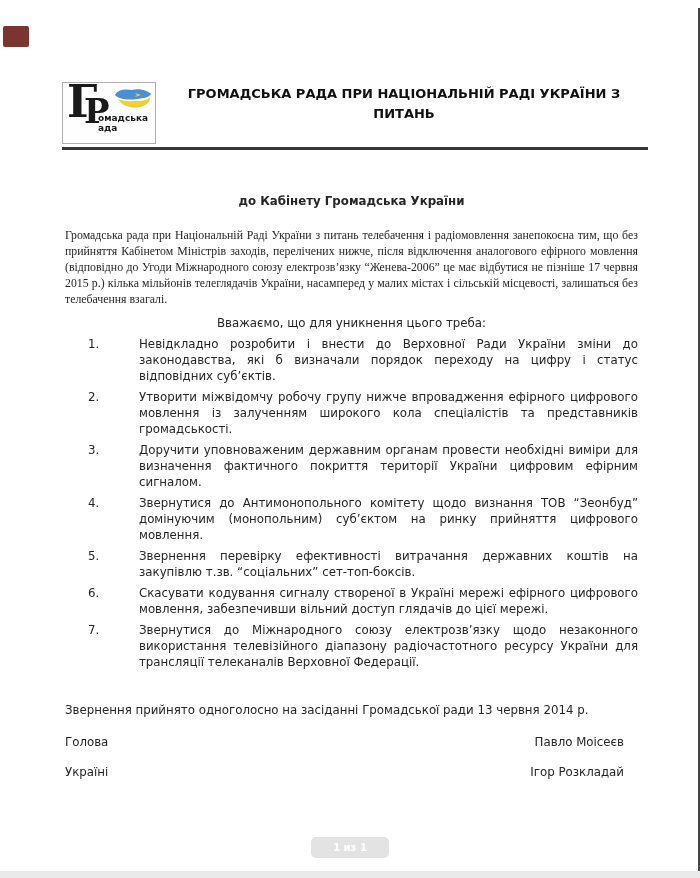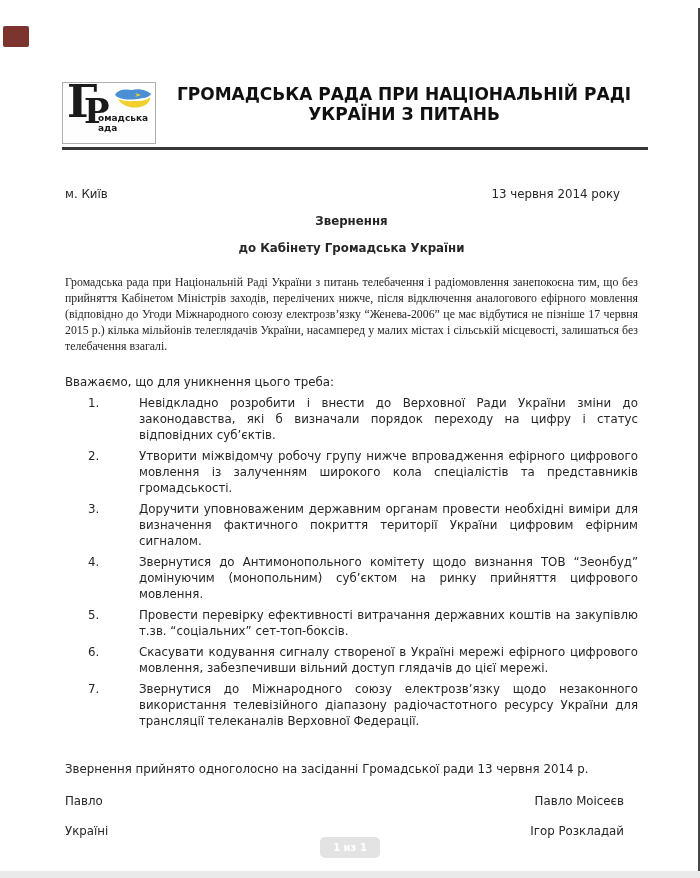--- a/index.html
+++ b/index.html
@@ -25,7 +25,7 @@
         line-height:10px;color:#1a1a1a;white-space:nowrap;}
   .logo-map{position:absolute;right:2px;top:3px;}
   .header-title{position:absolute;left:158px;top:84px;width:492px;text-align:center;
-        font-weight:bold;font-size:17px;line-height:20px;color:#101010;}
+        font-weight:bold;font-size:13px;line-height:20px;color:#101010;}
   .rule{position:absolute;left:62px;top:147px;width:586px;height:3px;background:#383838;}
   
   .content{position:absolute;left:65px;top:182px;width:573px;

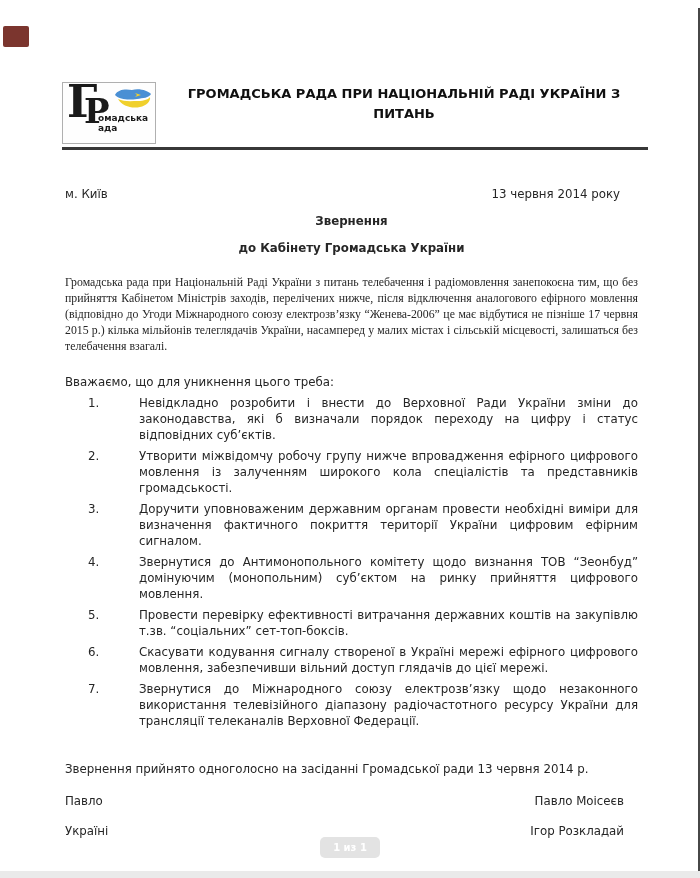--- a/index.html
+++ b/index.html
@@ -74,10 +74,6 @@
 
   <div class="content">
 
-    <div class="meta-row">
-      <span>м. Київ</span>
-      <span>13 червня 2014 року</span>
-    </div>
 
     <div class="doc-title">Звернення</div>
     <div class="doc-subtitle">до Кабінету Громадська України</div>

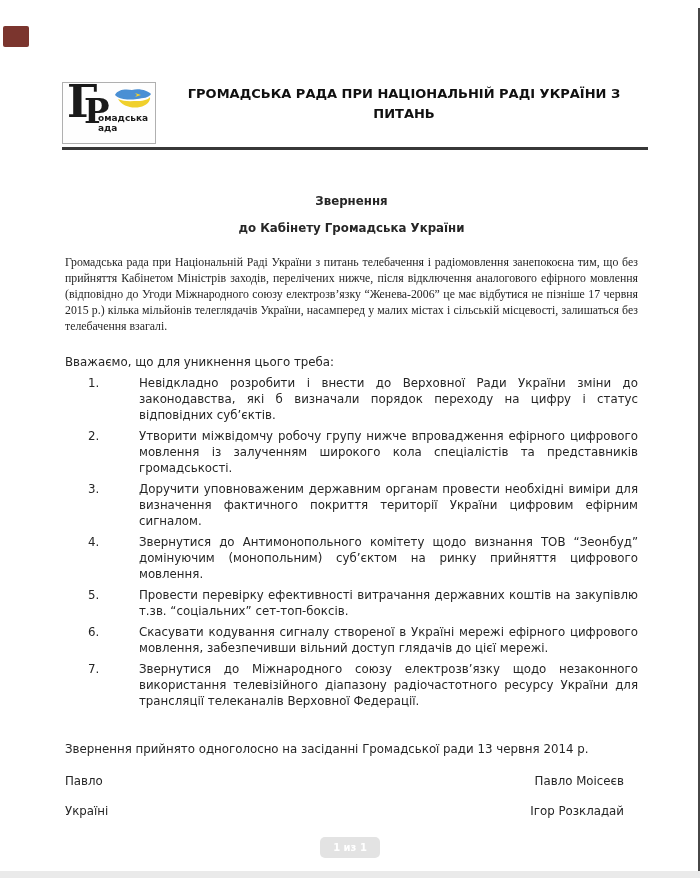--- a/index.html
+++ b/index.html
@@ -75,7 +75,6 @@
   <div class="content">
 
 
-    <div class="doc-title">Звернення</div>
     <div class="doc-subtitle">до Кабінету Громадська України</div>
 
     <div class="intro">Громадська рада при Національній Раді України з питань телебачення і радіомовлення занепокоєна тим, що без прийняття Кабінетом Міністрів заходів, перелічених нижче, після відключення аналогового ефірного мовлення (відповідно до Угоди Міжнародного союзу електрозв’язку “Женева-2006” це має відбутися не пізніше 17 червня 2015 р.) кілька мільйонів телеглядачів України, насамперед у малих містах і сільській місцевості, залишаться без телебачення взагалі.</div>

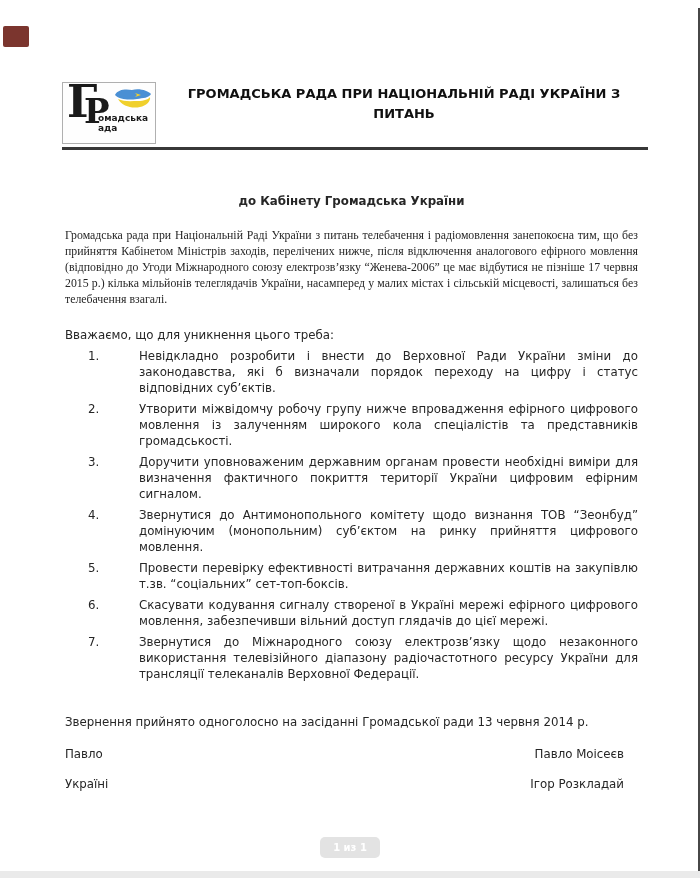--- a/index.html
+++ b/index.html
@@ -34,7 +34,7 @@
   .doc-title{text-align:center;font-weight:bold;margin-top:11px;}
   .doc-subtitle{text-align:center;font-weight:bold;margin-top:11px;}
   .intro{text-align:justify;margin-top:18px;font-family:Liberation Serif, serif;}
-  .lead{margin-top:20px;}
+  .lead{margin-top:8px;text-align:center;}
   .list{margin-top:4px;}
   .list-item{display:flex;margin-top:5px;}
   .list-item .num{flex:0 0 22px;padding-left:23px;box-sizing:content-box;}

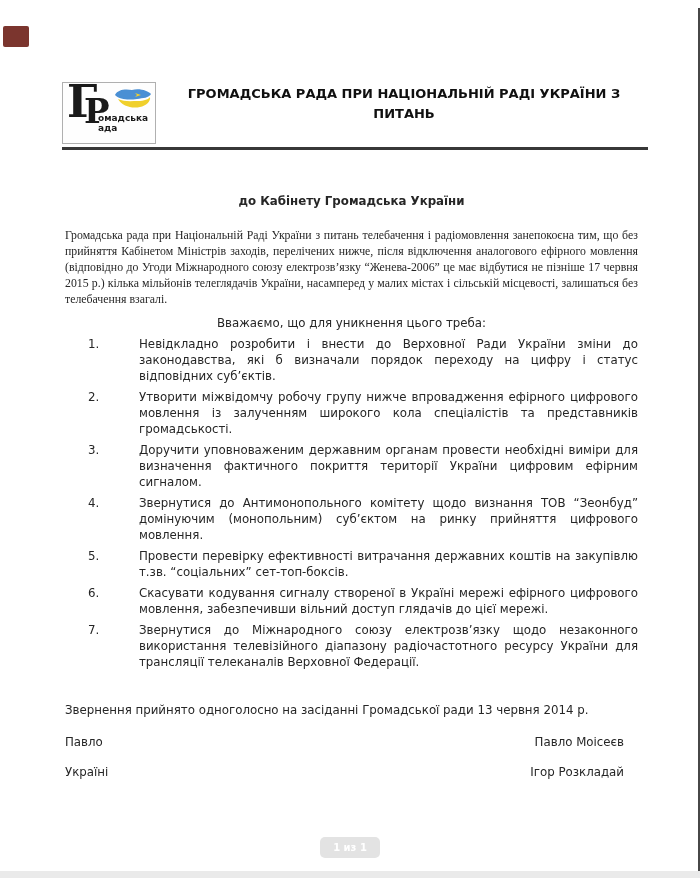--- a/index.html
+++ b/index.html
@@ -100,7 +100,7 @@
       </div>
       <div class="list-item">
         <span class="num">5.</span>
-        <span class="itext">Провести перевірку ефективності витрачання державних коштів на закупівлю т.зв. “соціальних” сет-топ-боксів.</span>
+        <span class="itext">Звернення перевірку ефективності витрачання державних коштів на закупівлю т.зв. “соціальних” сет-топ-боксів.</span>
       </div>
       <div class="list-item">
         <span class="num">6.</span>

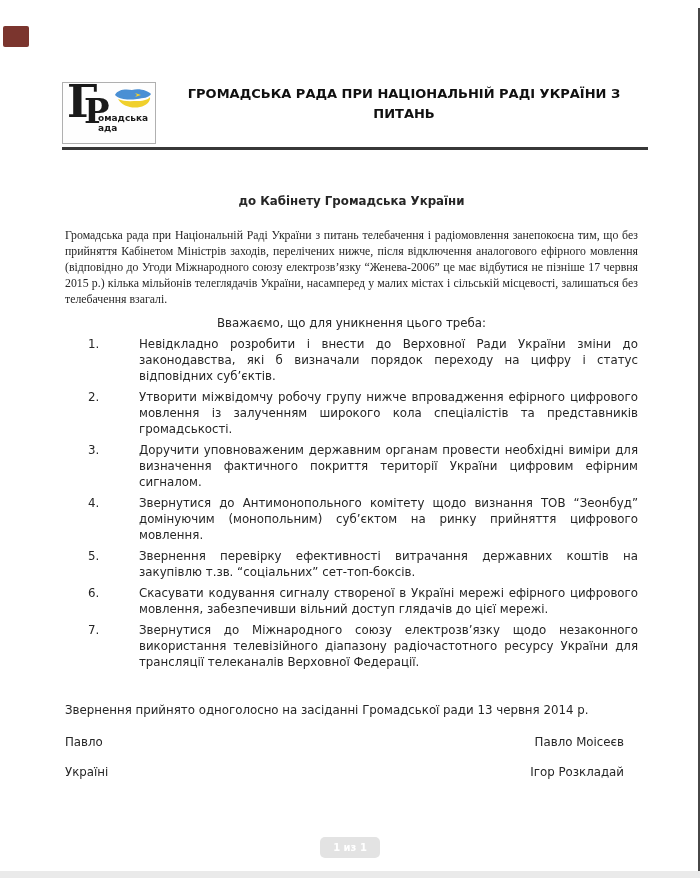--- a/index.html
+++ b/index.html
@@ -116,7 +116,7 @@
 
     <div class="signatures">
       <div class="sig-row">
-        <span>Павло</span>
+        <span>Голова</span>
         <span>Павло Моісеєв</span>
       </div>
       <div class="sig-row">

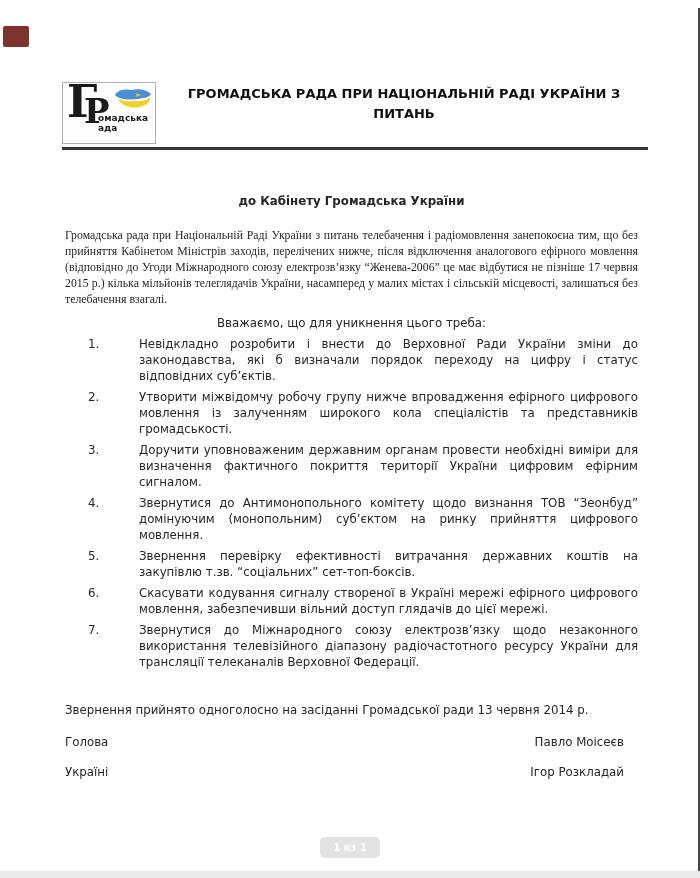--- a/index.html
+++ b/index.html
@@ -11,7 +11,7 @@
   .right-edge-line{position:absolute;right:0;top:8px;bottom:7px;width:2px;background:#474747;}
   .bottom-strip{position:absolute;left:0;right:0;bottom:0;height:7px;background:#eaeaea;}
   .pager-pill{position:absolute;left:50%;transform:translateX(-50%);top:837px;
-        width:60px;height:21px;background:#e3e3e3;border-radius:5px;
+        width:78px;height:21px;background:#e3e3e3;border-radius:5px;
         color:#ffffff;font-size:10px;font-weight:bold;
         display:flex;align-items:center;justify-content:center;}
   

